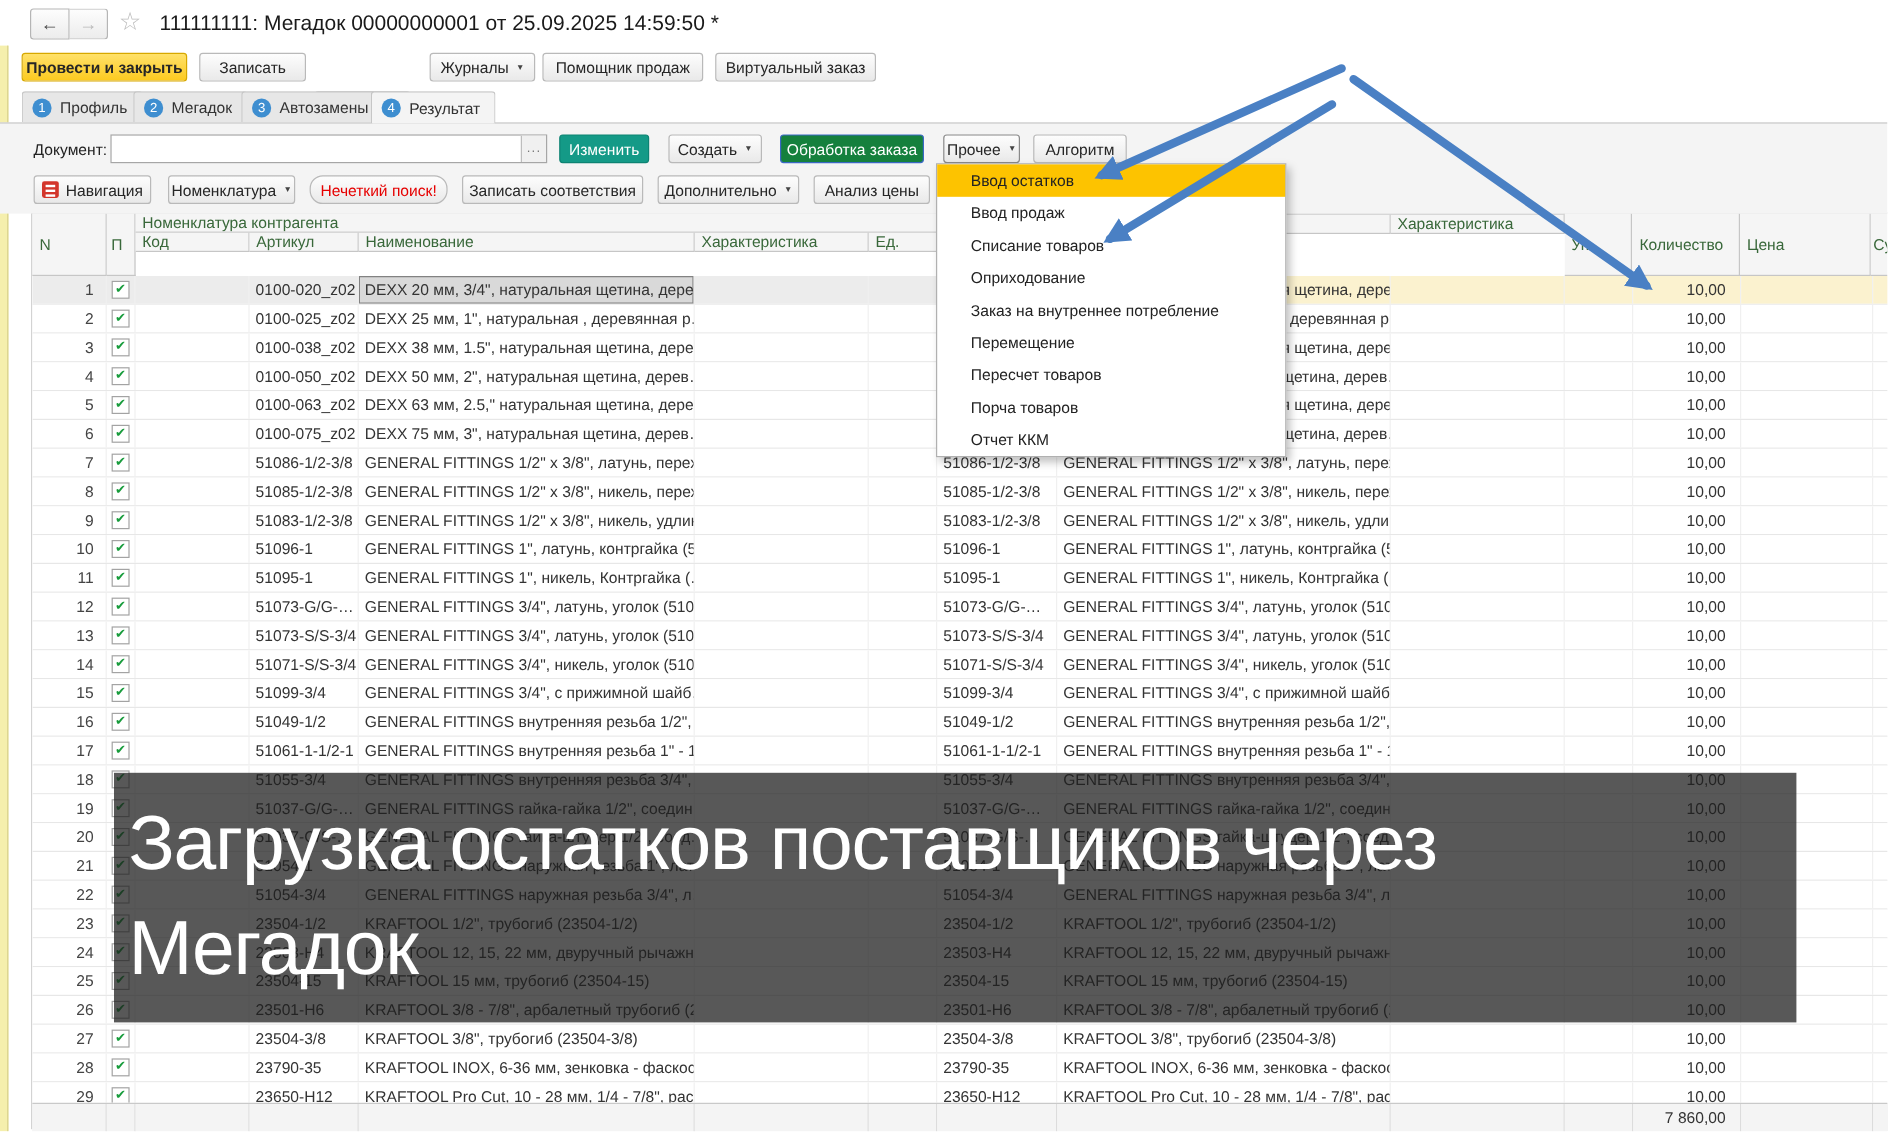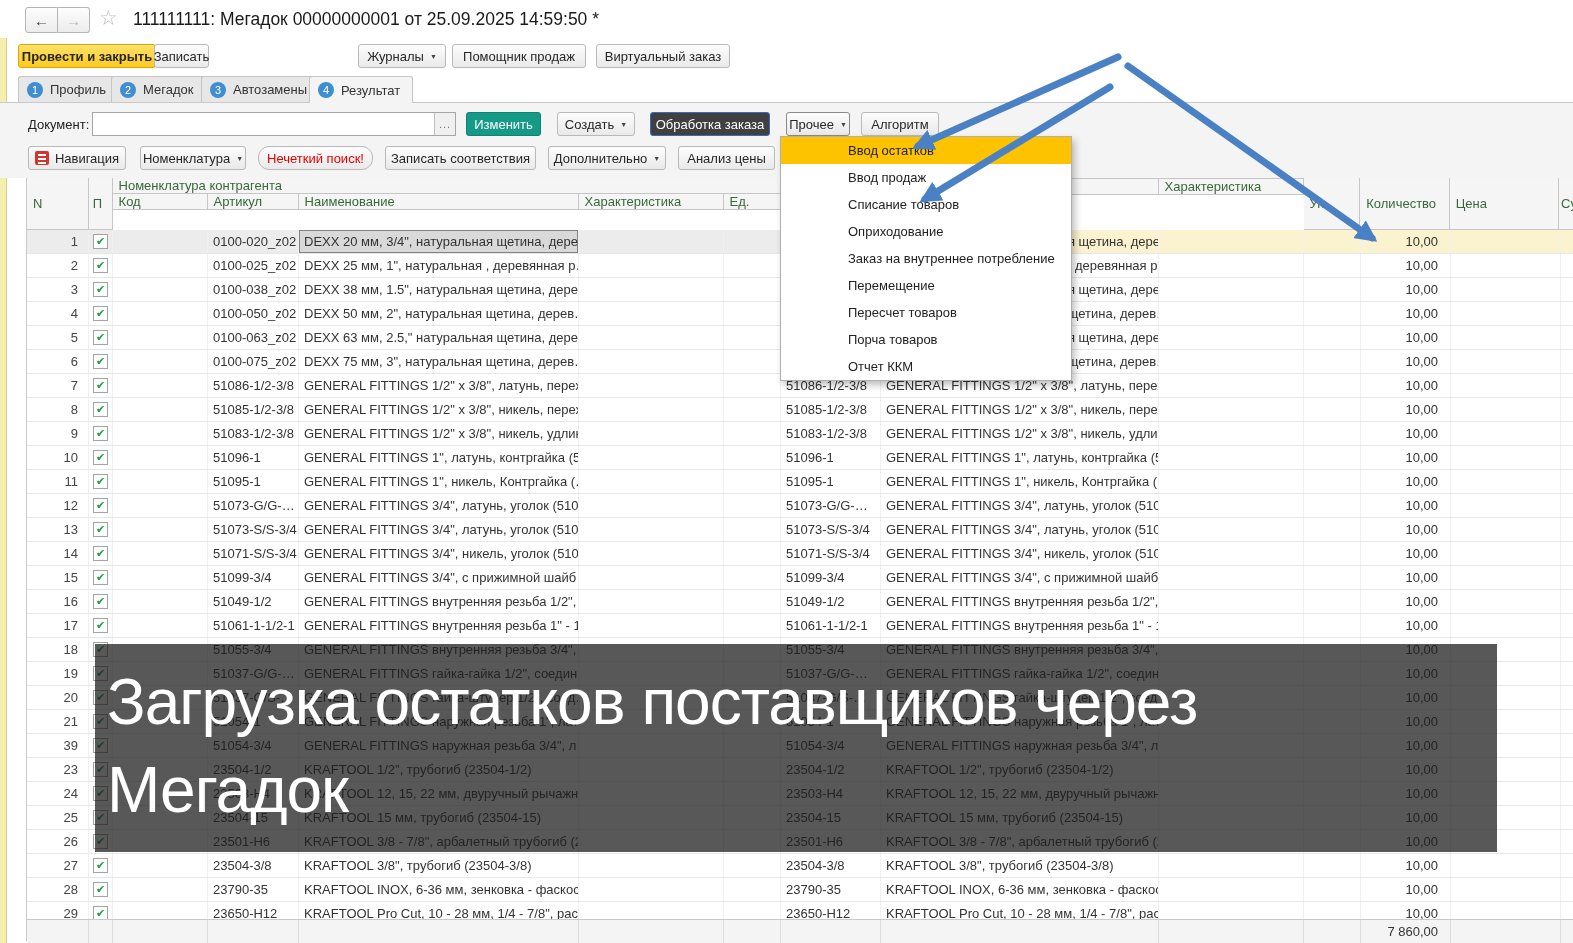--- a/index.html
+++ b/index.html
@@ -108,7 +108,7 @@
   <div class="abs doc-title">111111111: Мегадок 00000000001 от 25.09.2025 14:59:50 *</div>
 
   <div class="abs btn btn-yellow" style="left:18px;top:44px;width:138px;">Провести и закрыть</div>
-  <div class="abs btn" style="left:154px;top:44px;width:55px;">Записать</div>
+  <div class="abs btn" style="left:166px;top:44px;width:89px;">Записать</div>
   <div class="abs btn" style="left:262px;top:44px;width:80px;margin-top:32px;">Провести</div>
   <div class="abs btn" style="left:358px;top:44px;width:88px;">
     <span>Журналы</span>

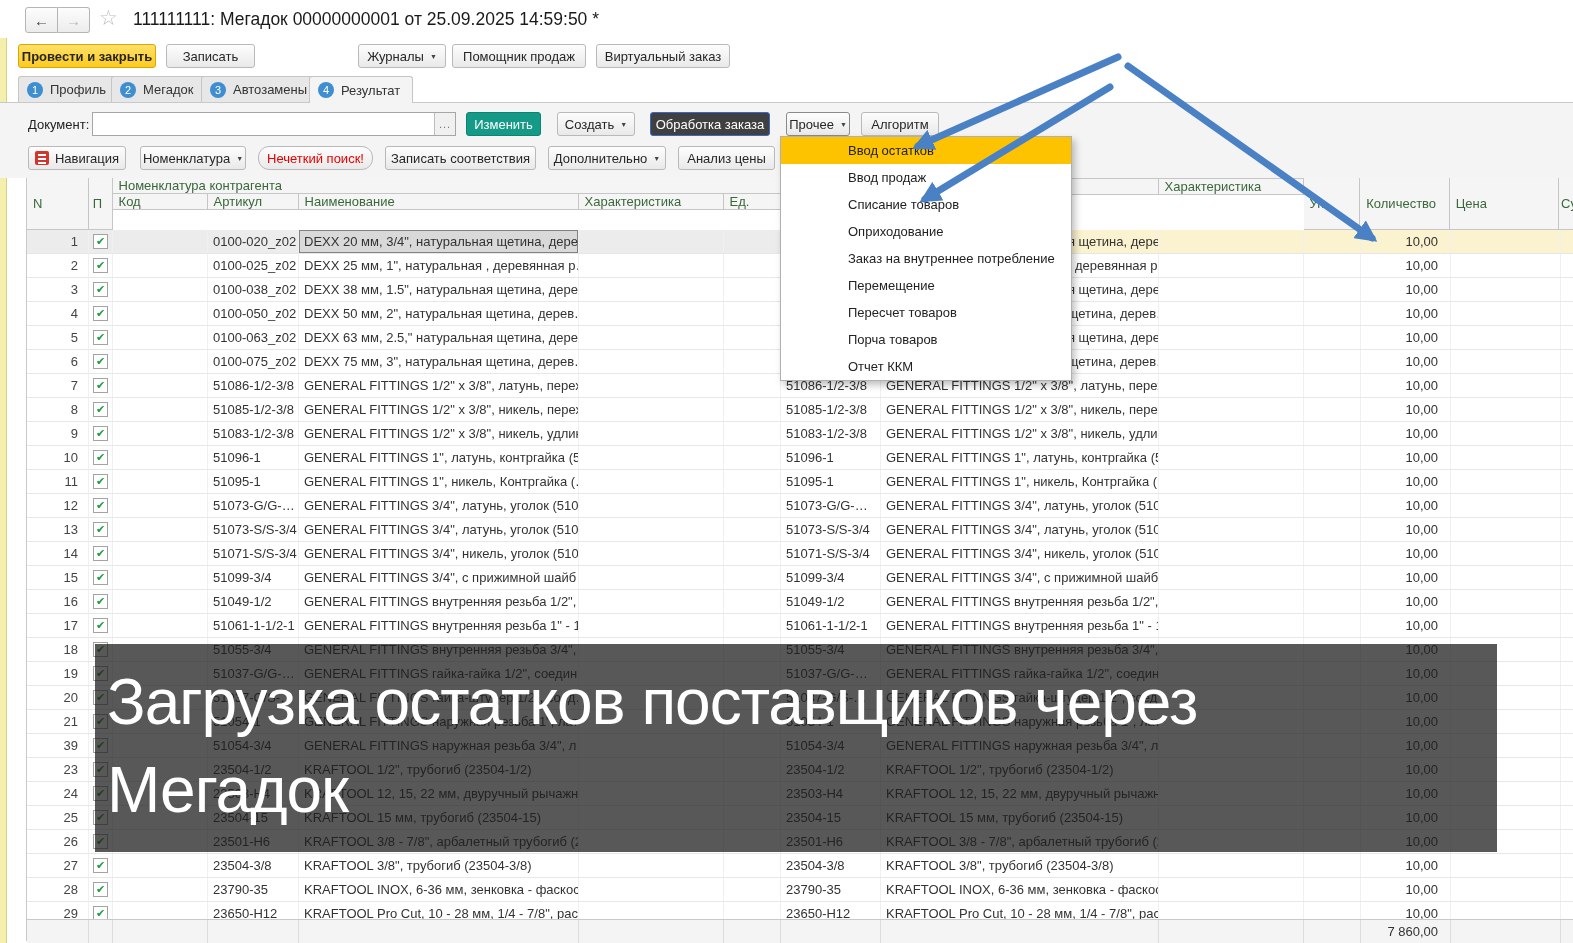--- a/index.html
+++ b/index.html
@@ -23,7 +23,7 @@
   .btn .dd{font-size:7px;margin-left:6px;color:#444;}
   .btn-yellow{background:linear-gradient(#ffe169,#fcca20);border-color:#d7a800;font-weight:bold;}
   .btn-teal{background:#149a87;border-color:#0d8373;color:#fff;}
-  .btn-blue{background:#404040;border-color:#3a68c4;color:#fff;}
+  .btn-blue{background:#15803d;border-color:#3a68c4;color:#fff;}
   
   .tab{top:76px;height:26px;border:1px solid #c6c6c6;border-bottom:none;border-radius:3px 3px 0 0;
        background:#e7e7e7;display:flex;align-items:center;padding:0 12px 0 8px;box-sizing:border-box;gap:7px;}

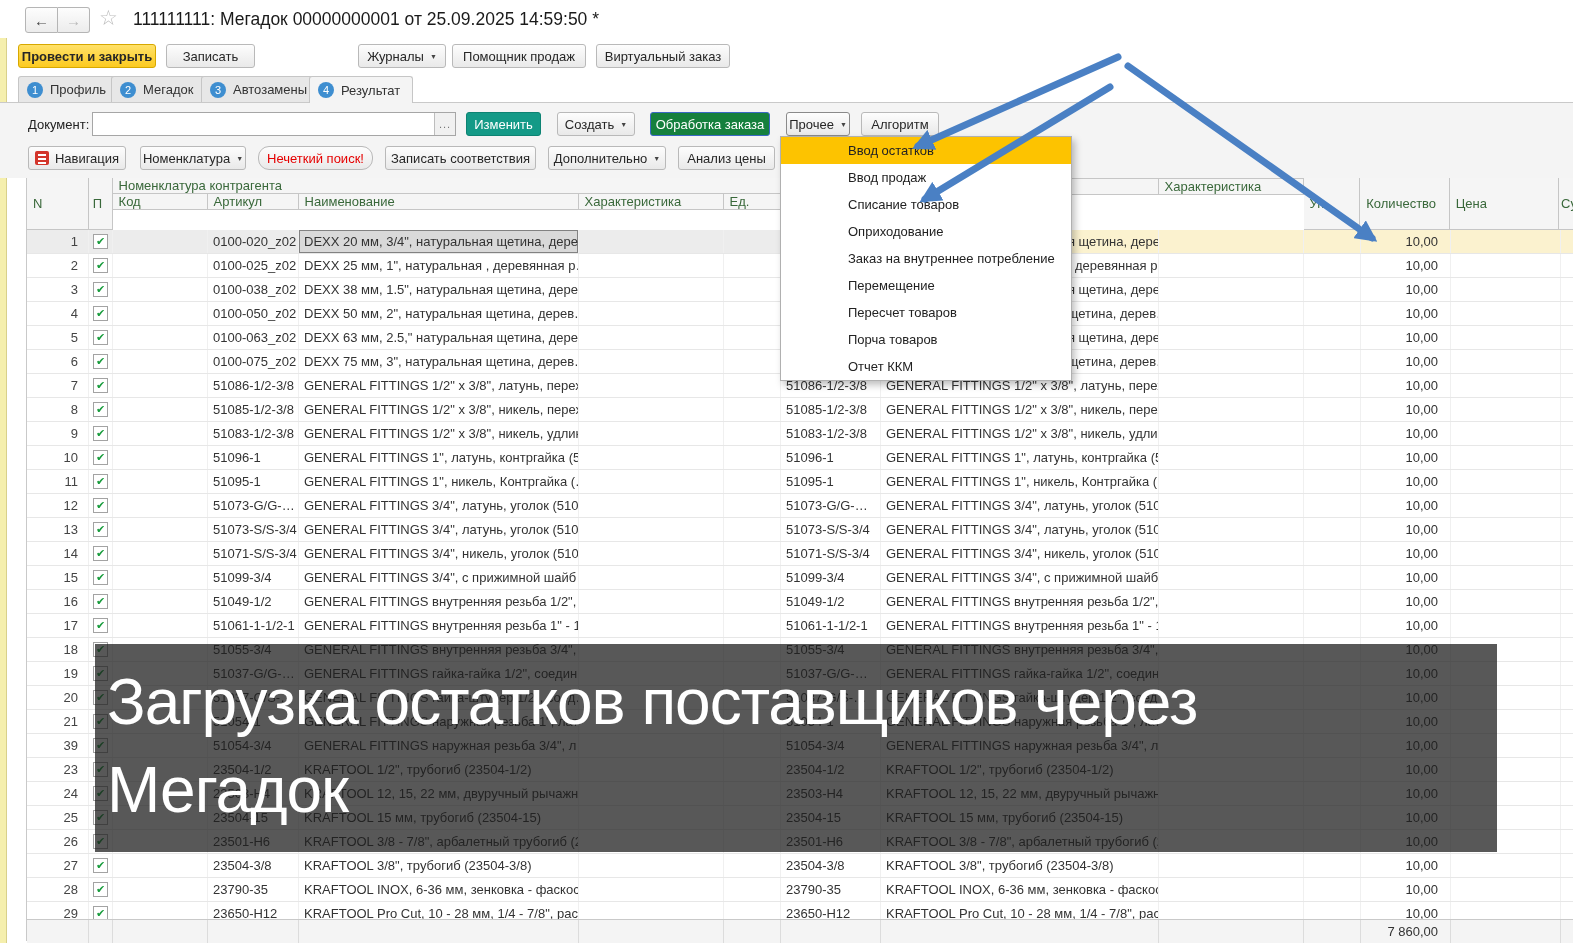--- a/index.html
+++ b/index.html
@@ -81,7 +81,7 @@
   
   .menu{left:780px;top:136px;width:290px;background:#fff;border:1px solid #b0b0b0;z-index:50;
         box-shadow:3px 4px 7px rgba(0,0,0,.25);padding:0;}
-  .mi{height:27px;line-height:27px;padding-left:67px;color:#222;white-space:nowrap;}
+  .mi{height:27px;line-height:27px;padding-left:28px;color:#222;white-space:nowrap;}
   .mi:first-of-type{background:#fdc300;}
   
   .banner{left:95px;top:644px;width:1402px;height:208px;background:rgba(30,30,30,0.74);z-index:20;

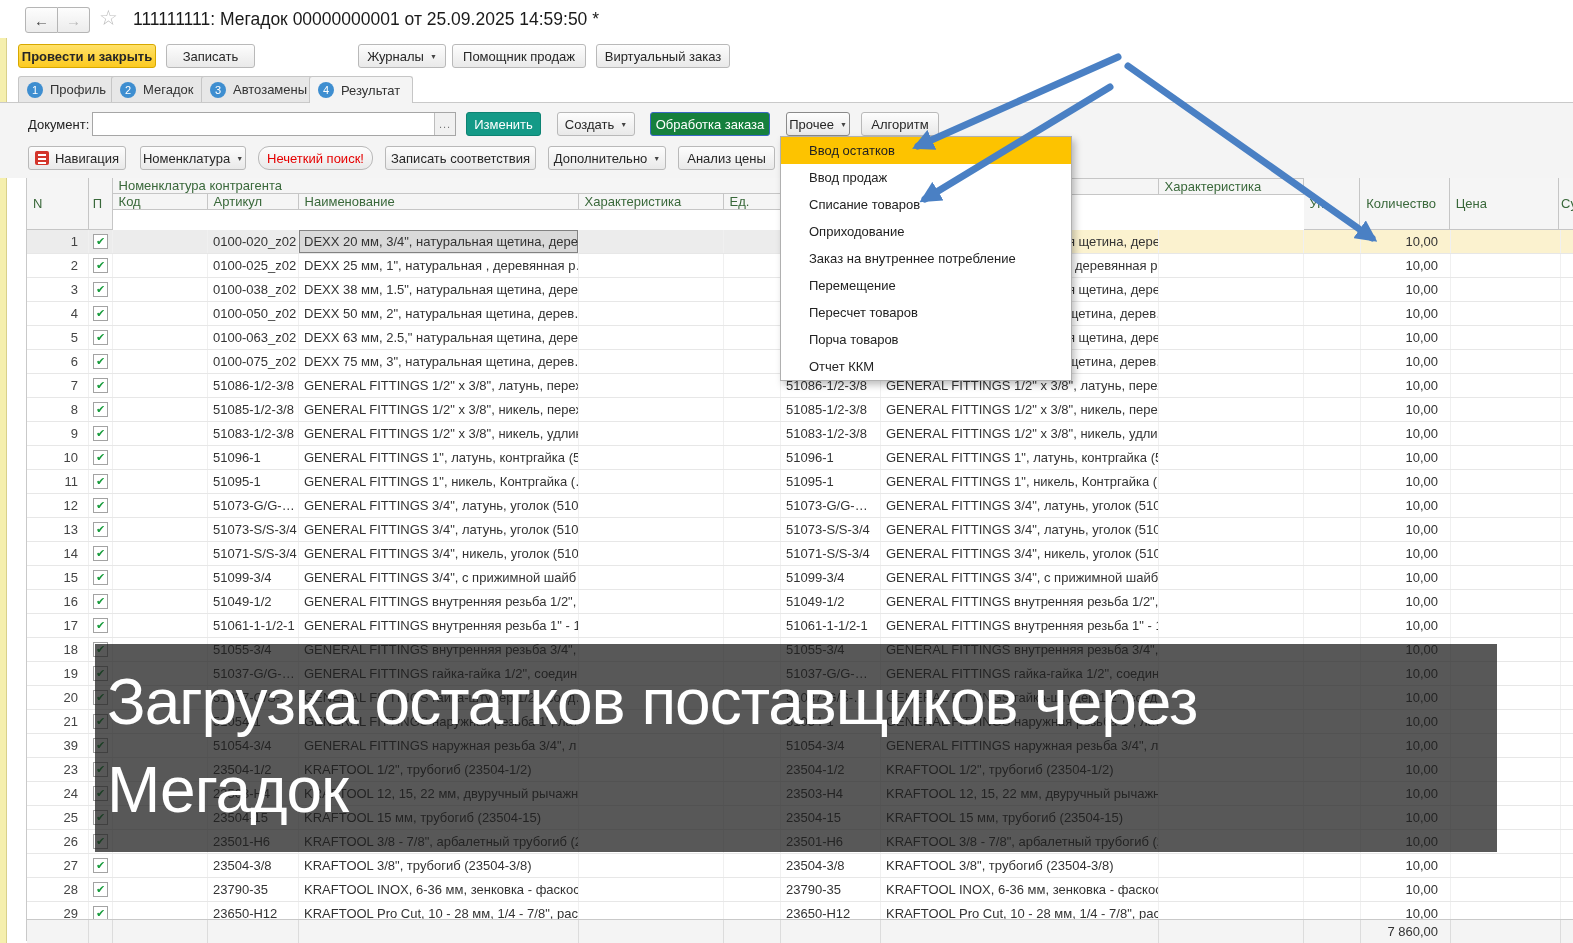--- a/index.html
+++ b/index.html
@@ -599,7 +599,7 @@
         </div>
 
         <div class="trow">
-          <div class="c cn">39</div>
+          <div class="c cn">22</div>
           <div class="c cp">
             <span class="cb">✔</span>
           </div>

